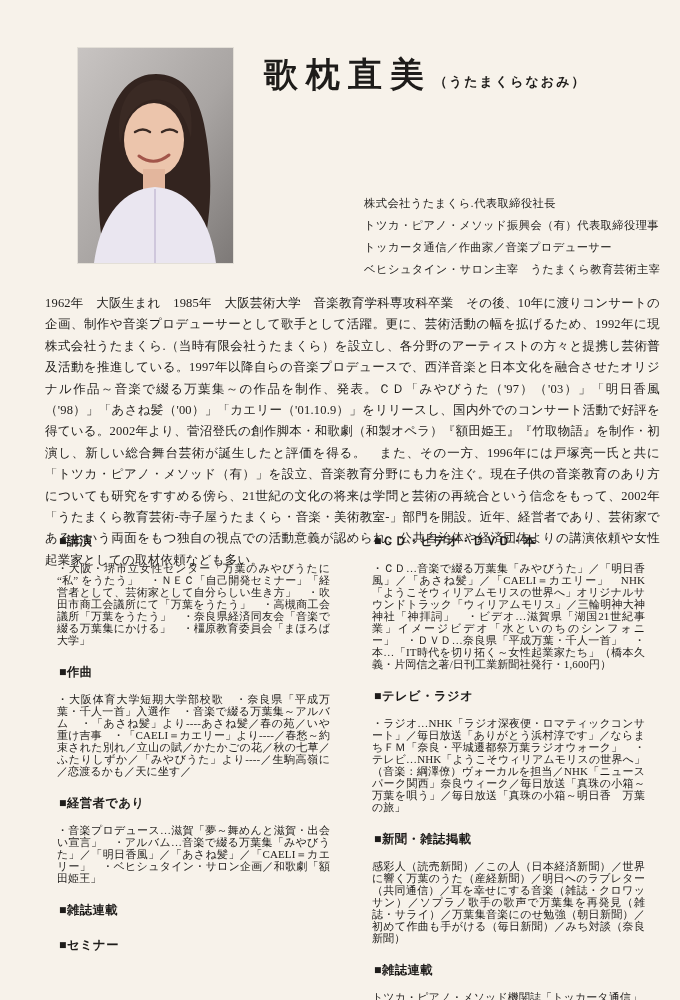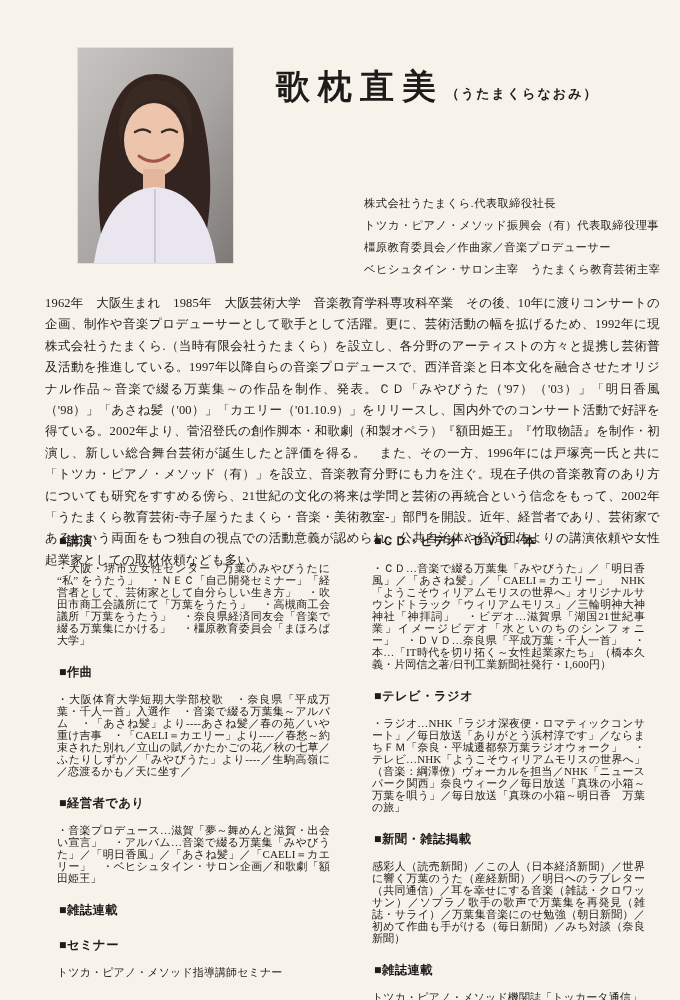--- a/index.html
+++ b/index.html
@@ -18,7 +18,7 @@
   }
   .photo svg{display:block;width:100%;height:100%;}
   .title{
-    position:absolute;left:264px;top:52px;margin:12px;
+    position:absolute;left:264px;top:52px;margin:0;
     font-size:34px;font-weight:700;letter-spacing:8px;
     white-space:nowrap;
   }

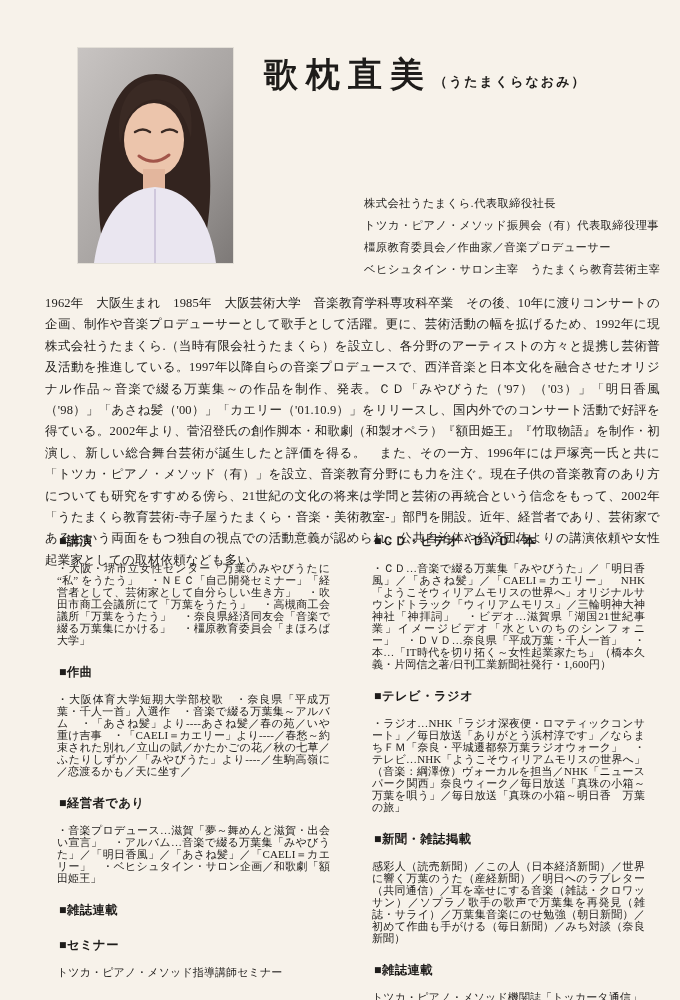--- a/index.html
+++ b/index.html
@@ -86,7 +86,7 @@
   <div class="credentials">
     <div>株式会社うたまくら.代表取締役社長</div>
     <div>トツカ・ピアノ・メソッド振興会（有）代表取締役理事</div>
-    <div>橿原教育委員会／作曲家／音楽プロデューサー</div>
+    <div>トッカータ通信／作曲家／音楽プロデューサー</div>
     <div>ベヒシュタイン・サロン主宰　うたまくら教育芸術主宰</div>
   </div>
 

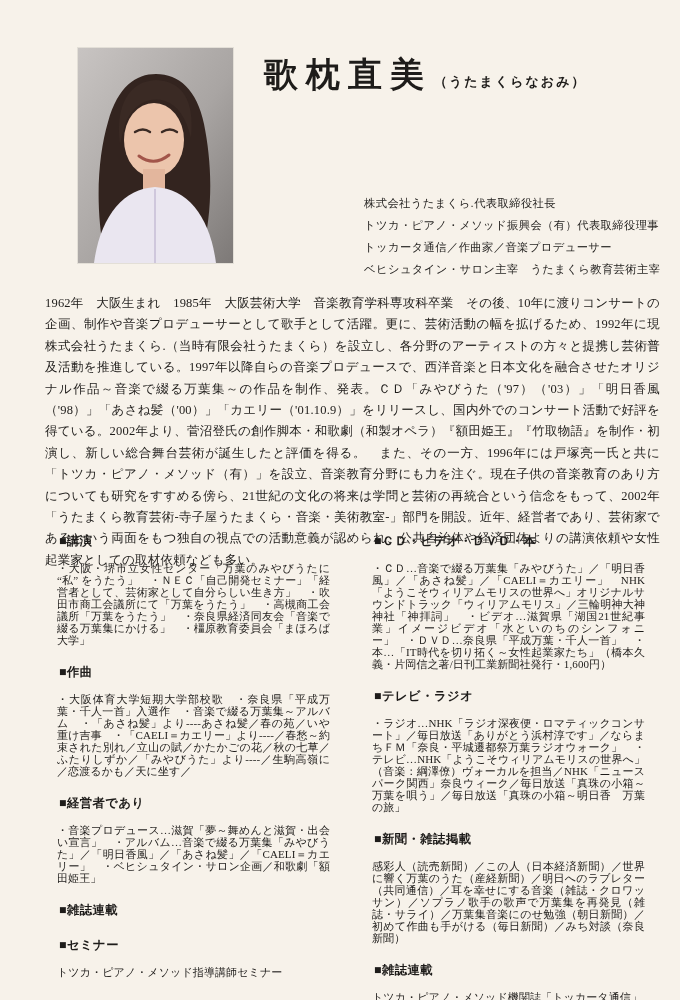--- a/index.html
+++ b/index.html
@@ -111,7 +111,6 @@
       </section>
       <section>
         <h2>■セミナー</h2>
-        <p>トツカ・ピアノ・メソッド指導講師セミナー</p>
       </section>
     </div>
     <div class="col">

